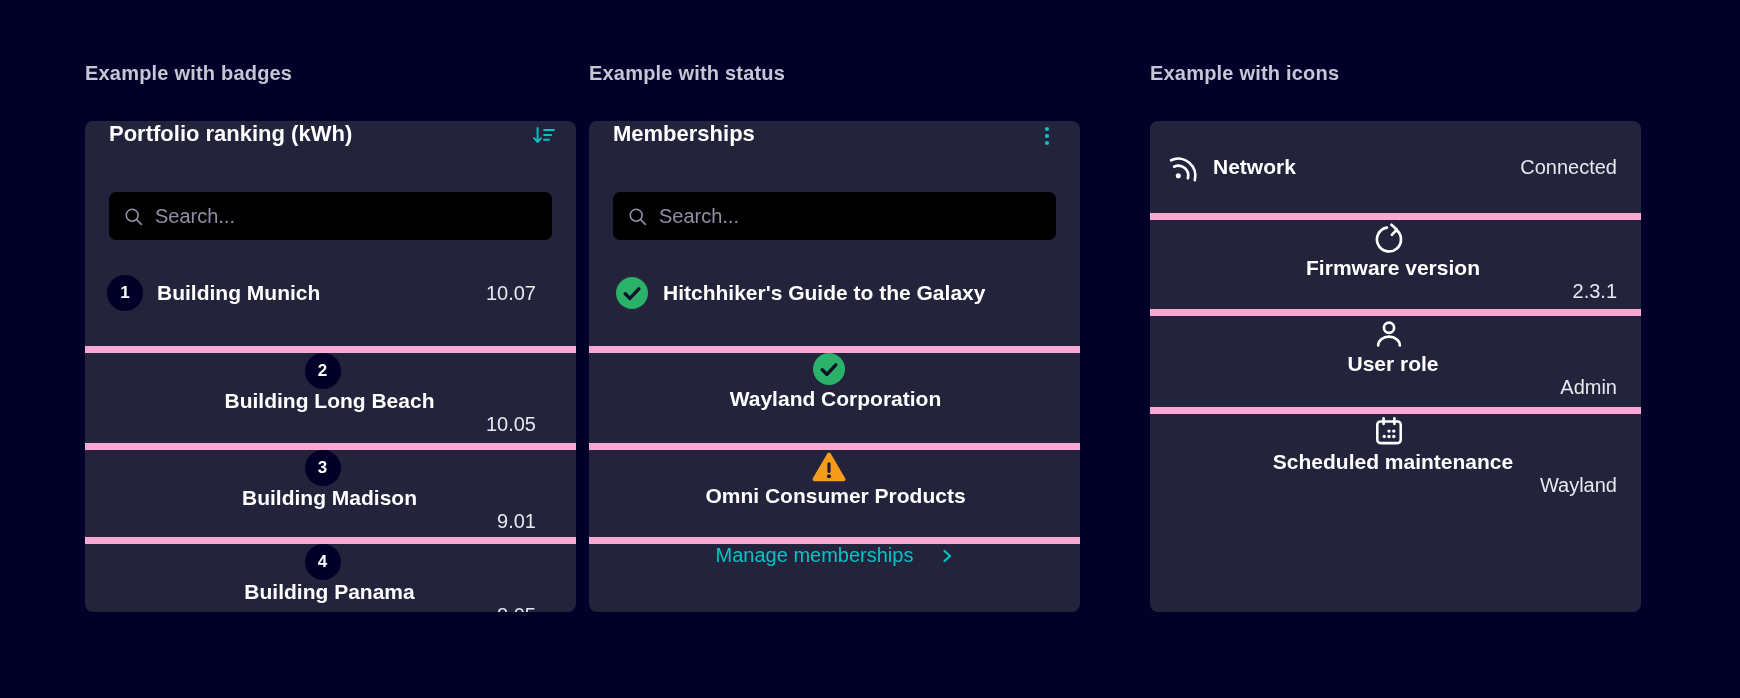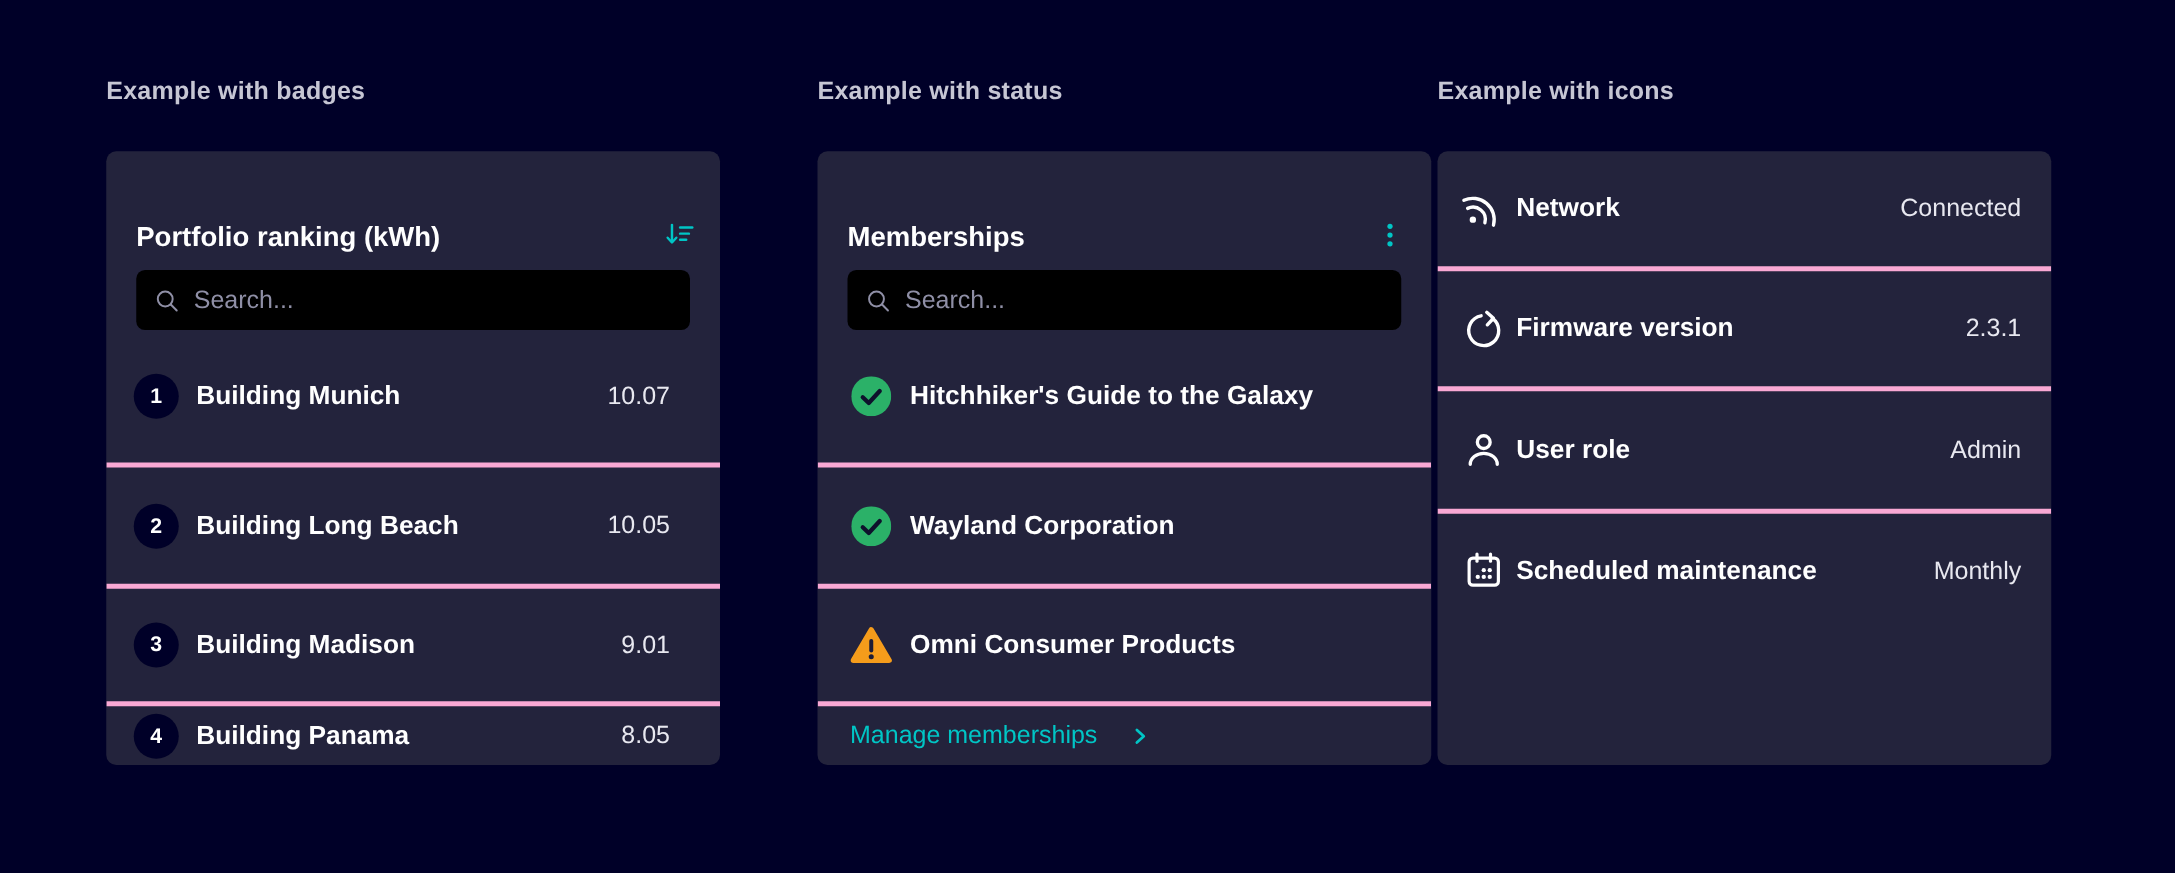--- a/index.html
+++ b/index.html
@@ -12,7 +12,7 @@
   }
   .section { position:absolute; top:0; width:491px; height:698px; }
   .section.s0 { left:85px; }
-  .section.s1 { left:654px; }
+  .section.s1 { left:589px; }
   .section.s2 { left:1150px; }
 
   .section-heading {

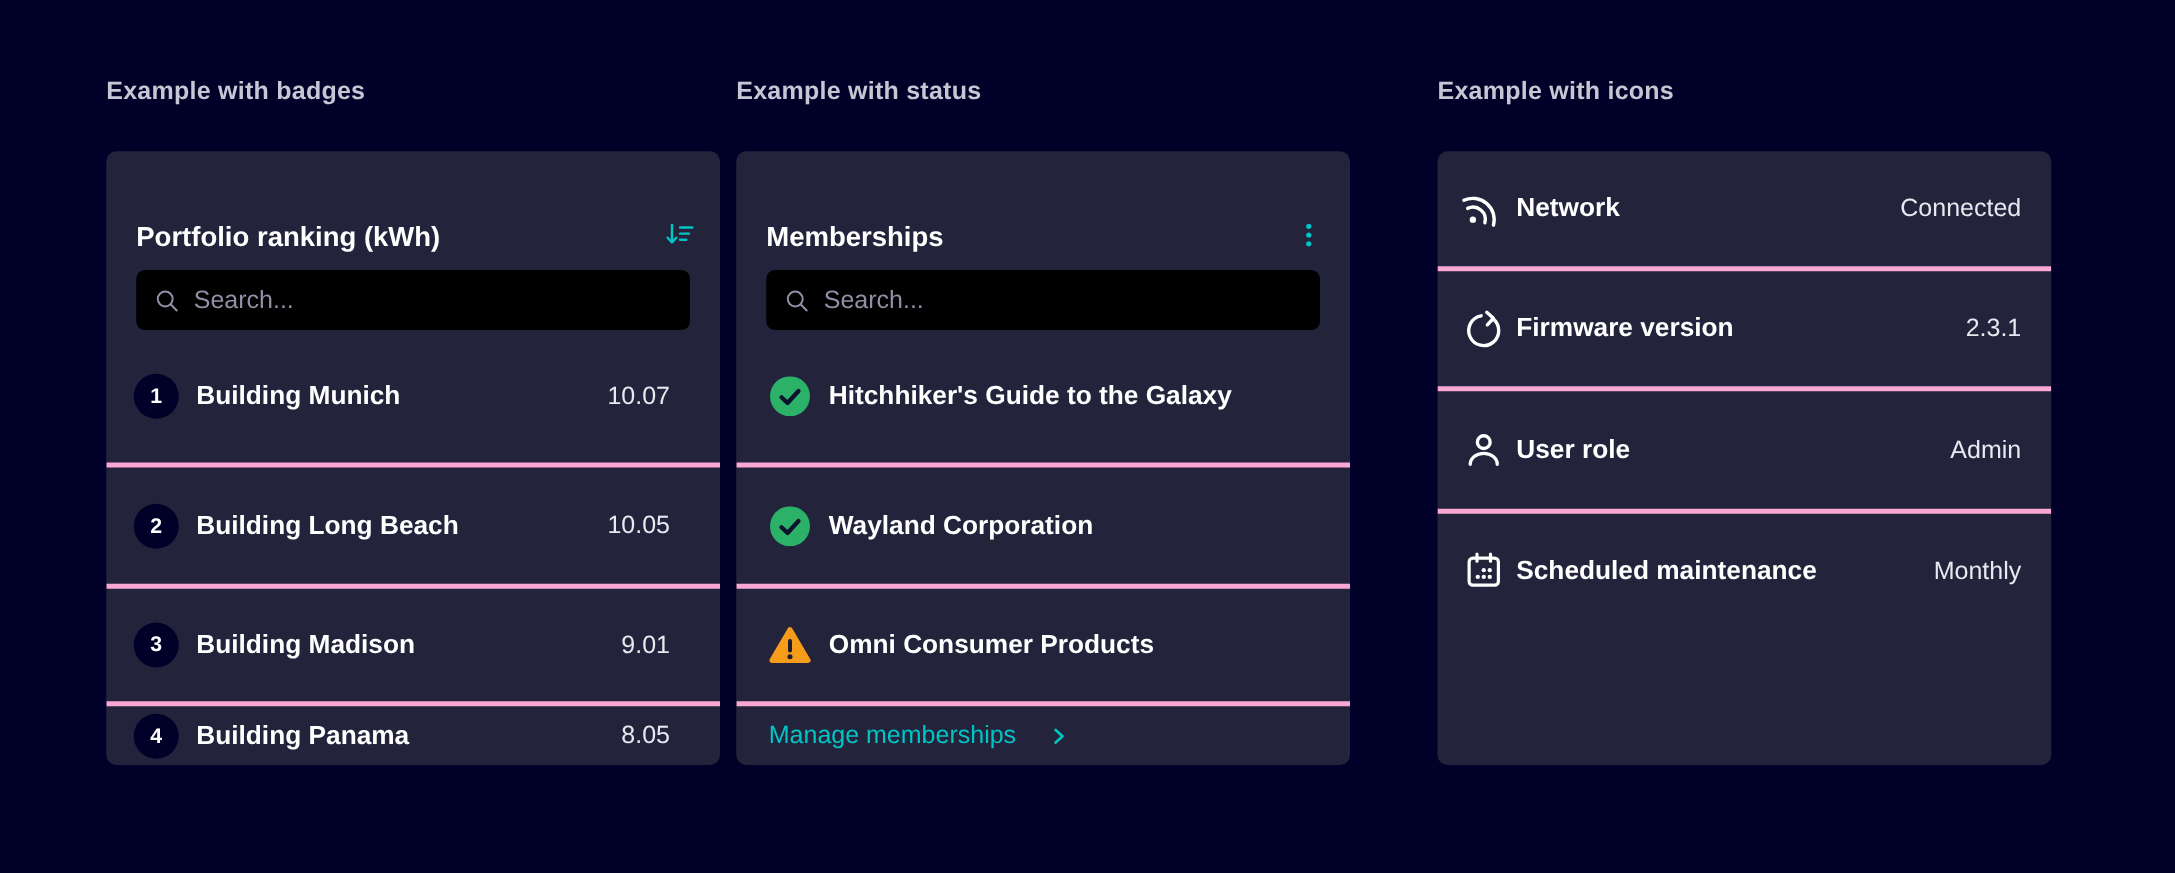--- a/index.html
+++ b/index.html
@@ -29,9 +29,8 @@
 
   .card-header {
     height:58px; flex:0 0 58px;
-    display:flex; align-items:flex-end;
+    display:flex; align-items:flex-start;
     padding:0 18px 0 24px;
-    margin-top:24px;
   }
   .card-title { font-size:22px; font-weight:700; color:#FFFFFF; }
   .icon-btn {

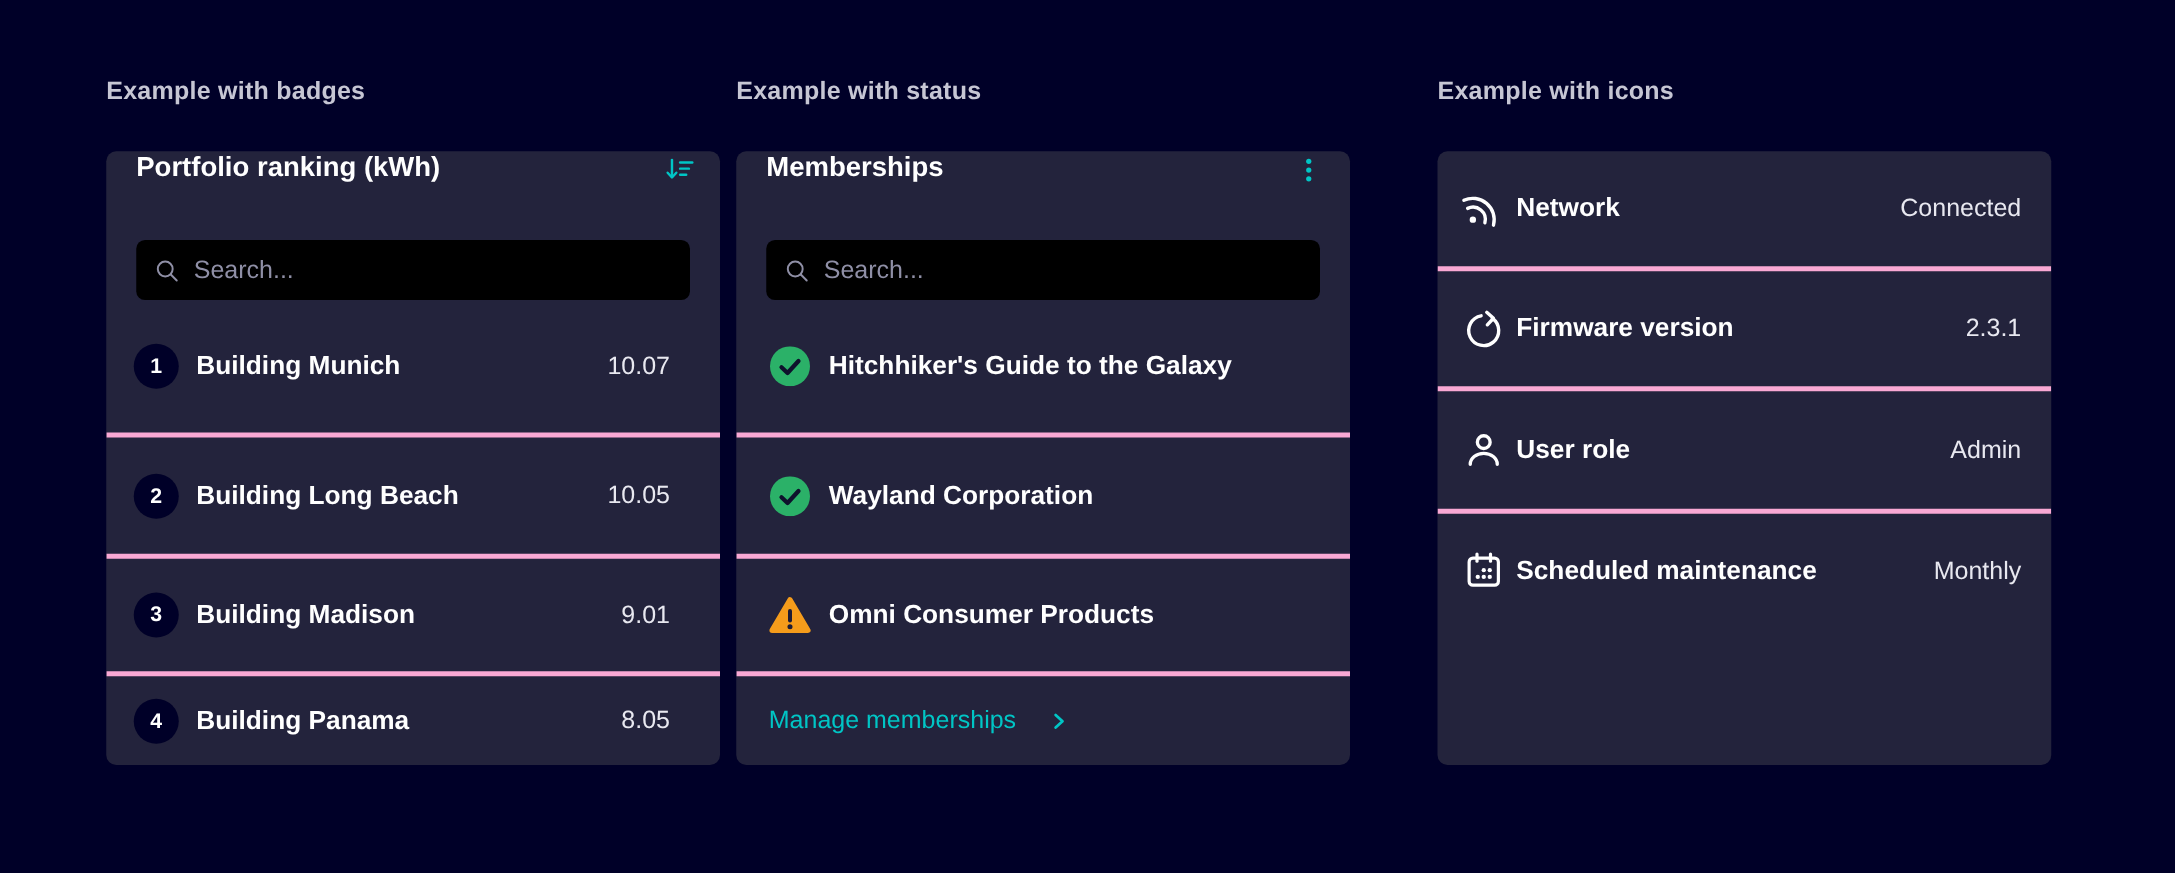--- a/index.html
+++ b/index.html
@@ -53,7 +53,7 @@
   .row {
     display:flex; align-items:center; padding:0 24px;
   }
-  .row + .row { border-top:4px solid #f9a8d4; }
+  .row + .row { border-top:7px solid #f9a8d4;flex-direction:column; }
 
   
   .list.ranked .row:nth-child(1) { flex:0 0 106px; }

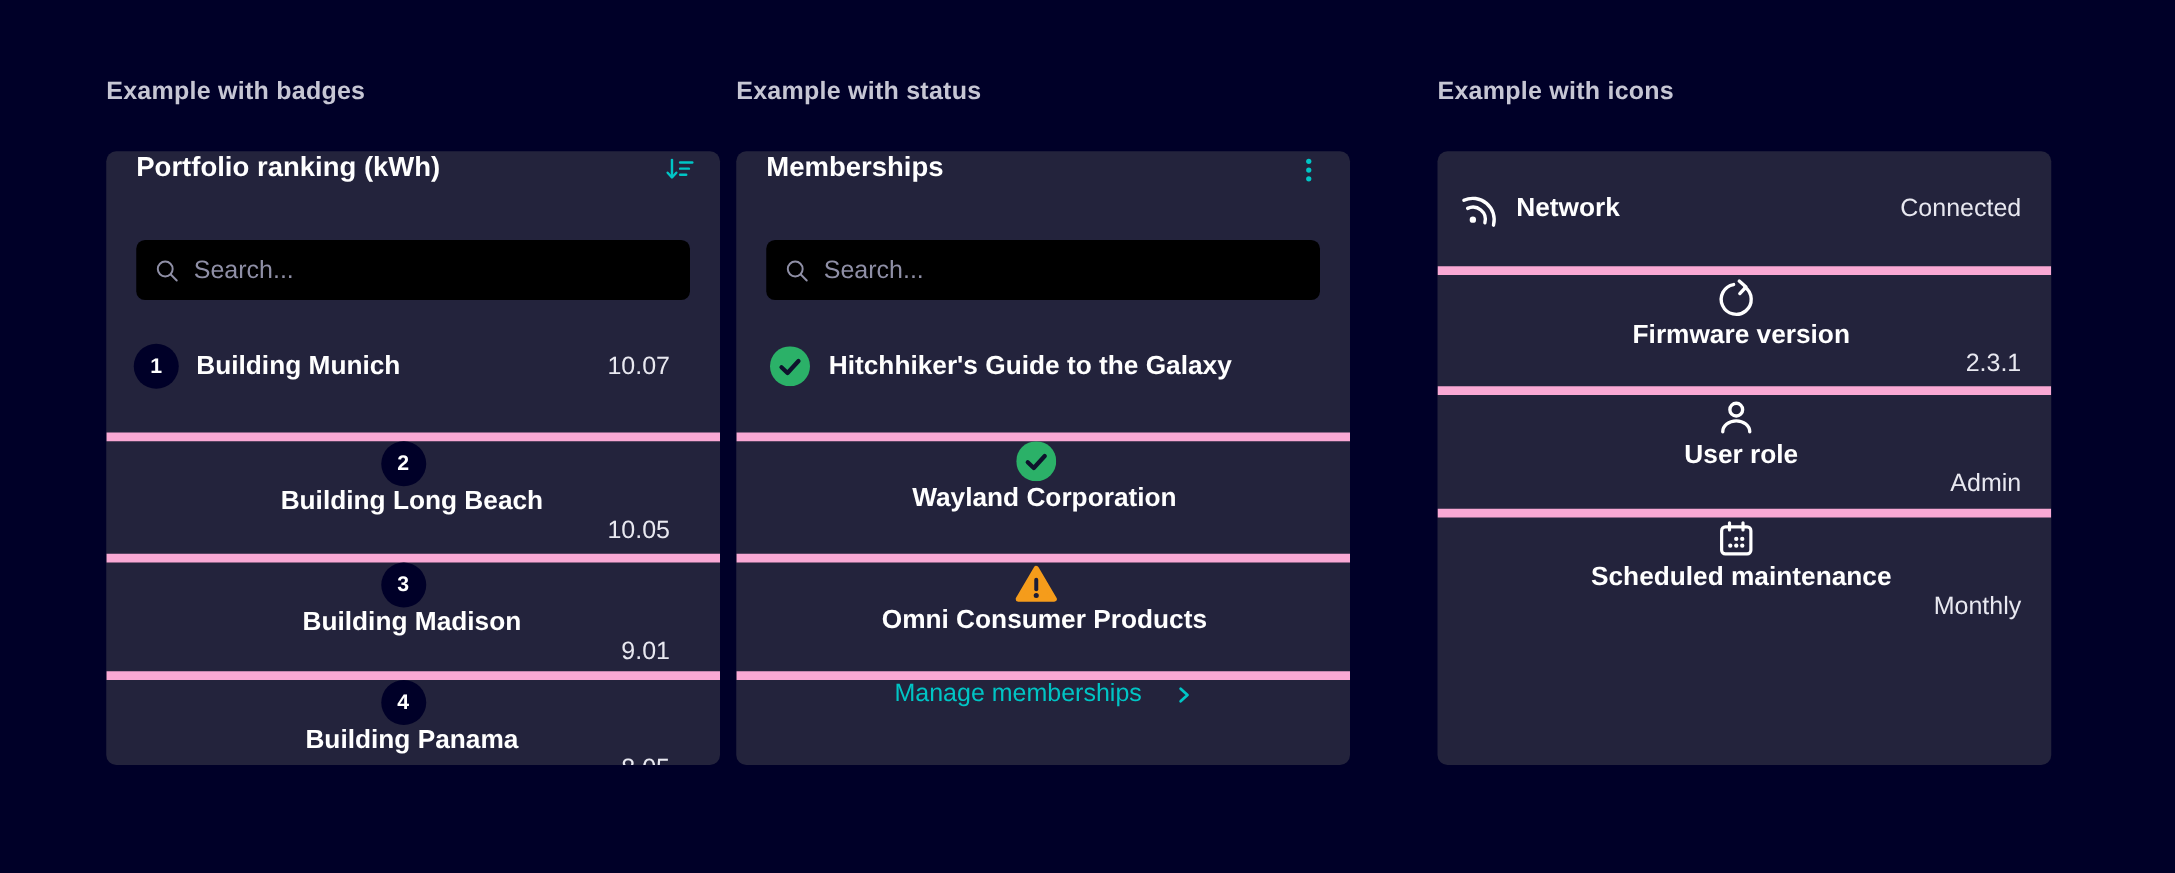--- a/index.html
+++ b/index.html
@@ -273,7 +273,7 @@
             </svg>
           </span>
           <span class="row-label">Scheduled maintenance</span>
-          <span class="row-value">Monthly</span>
+          <span class="row-value">Wayland</span>
         </div>
         <div class="filler"></div>
       </div>

